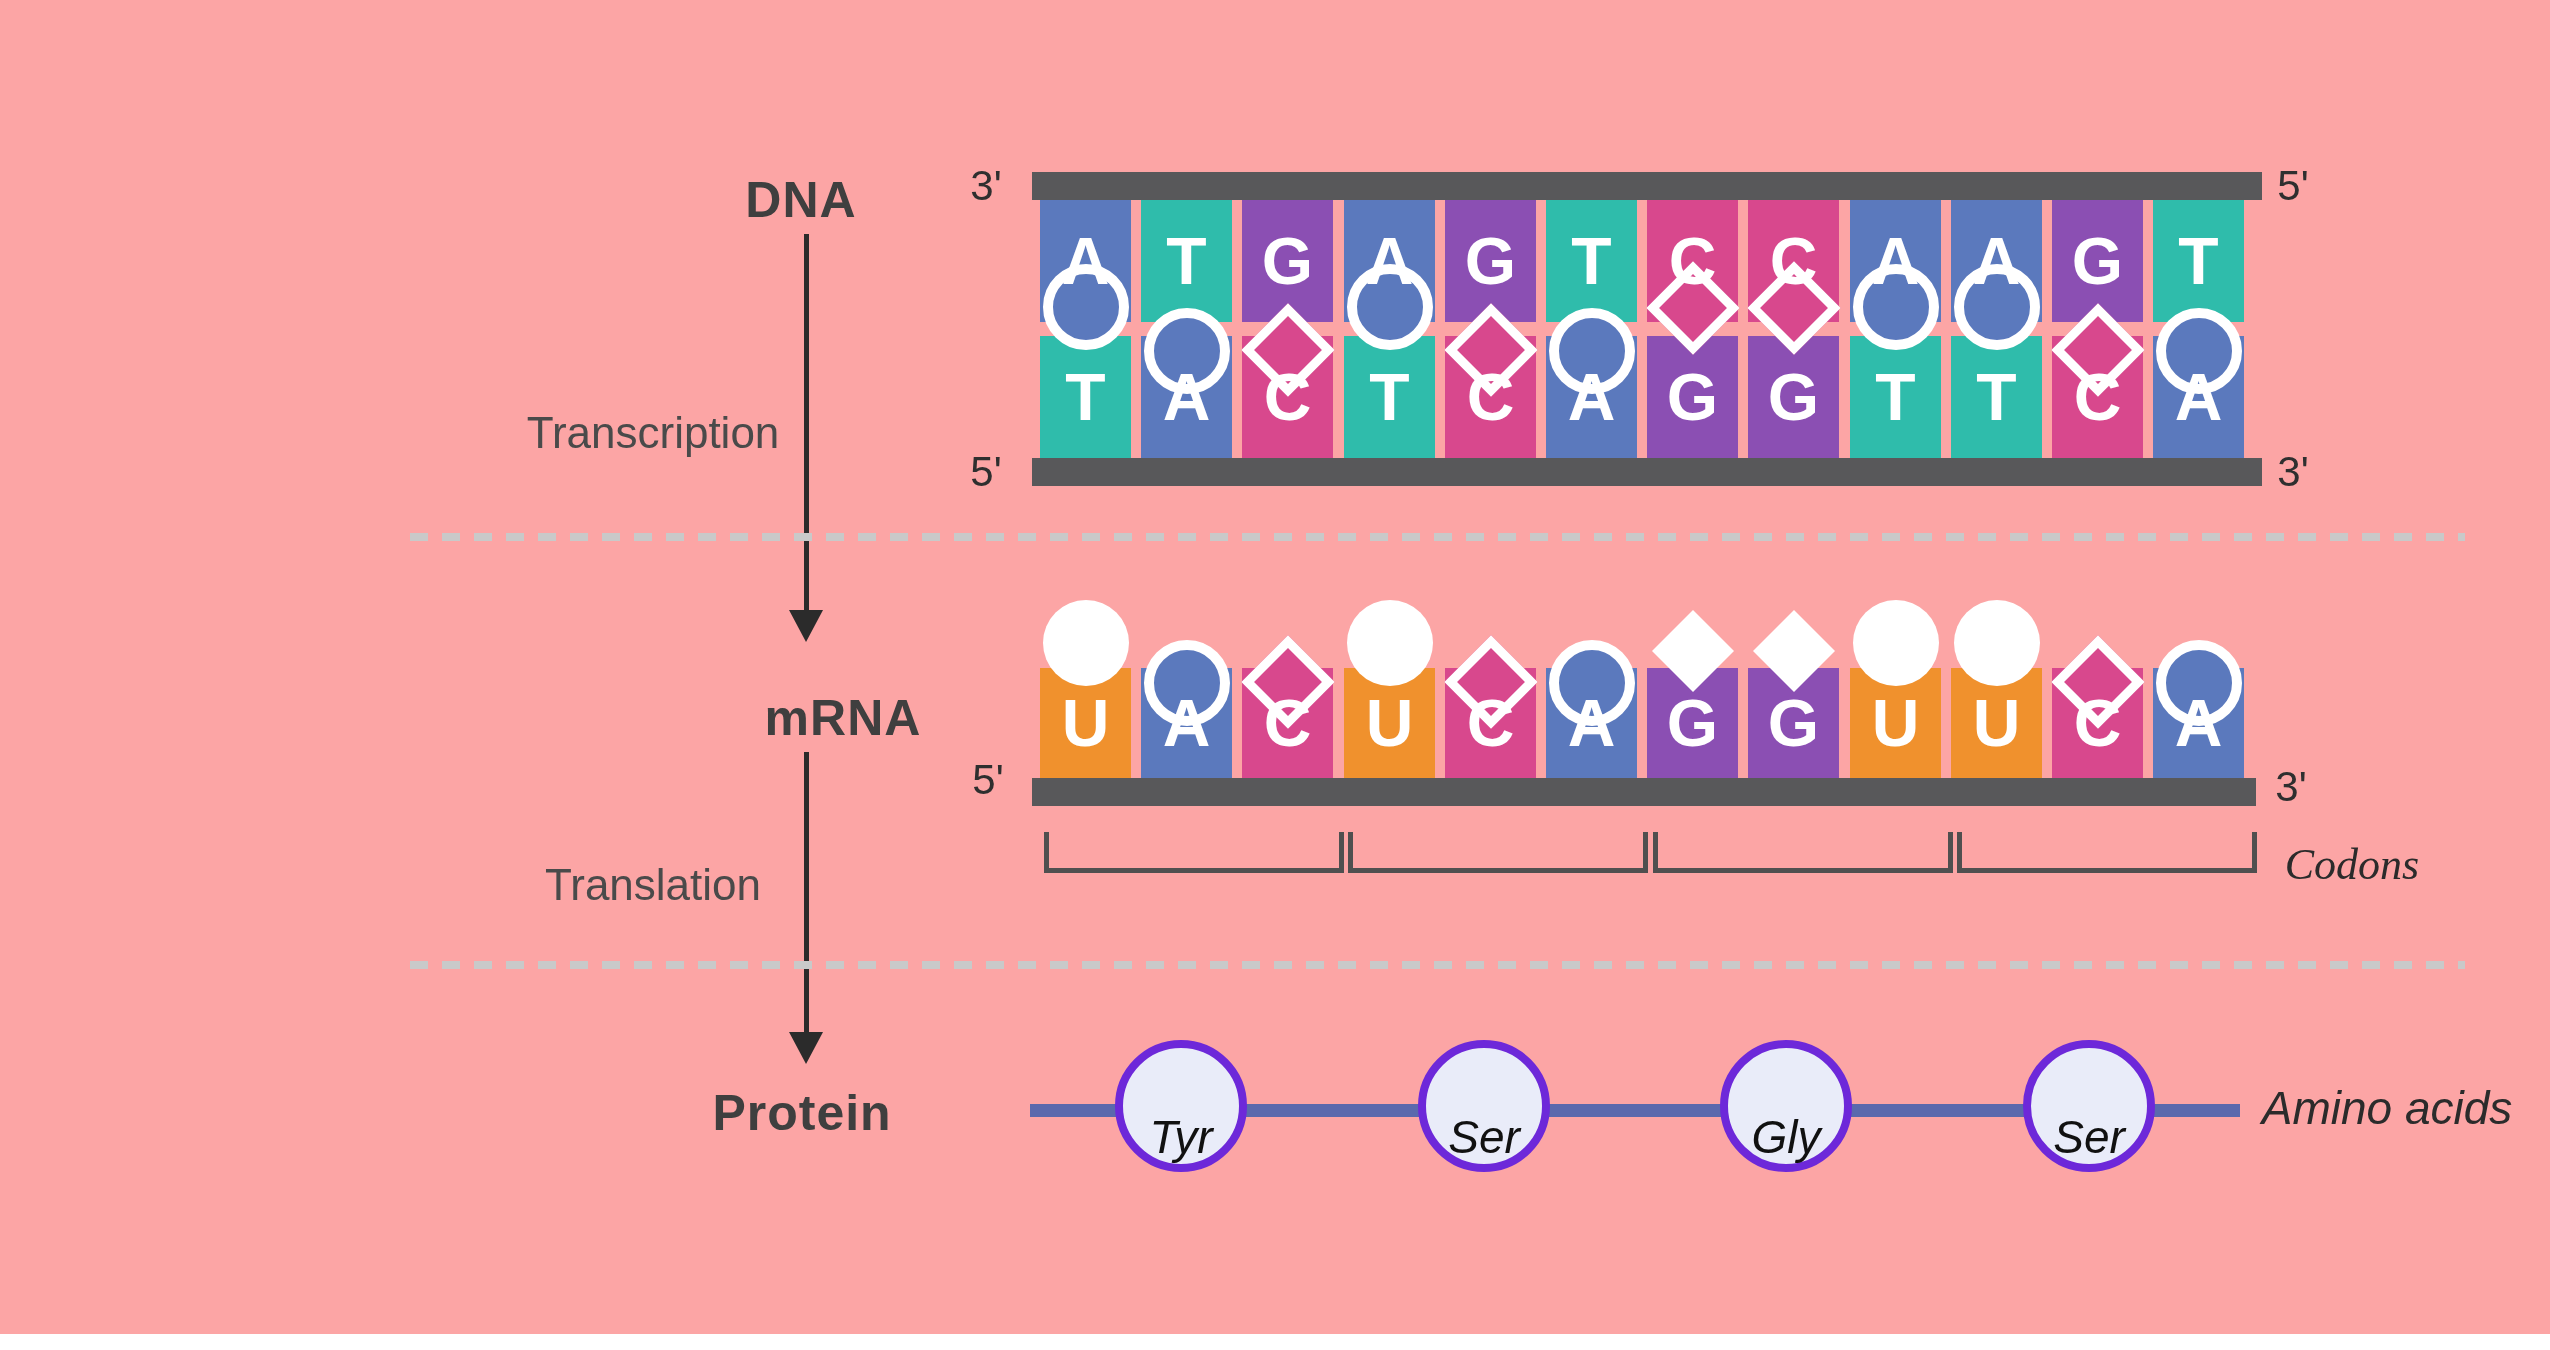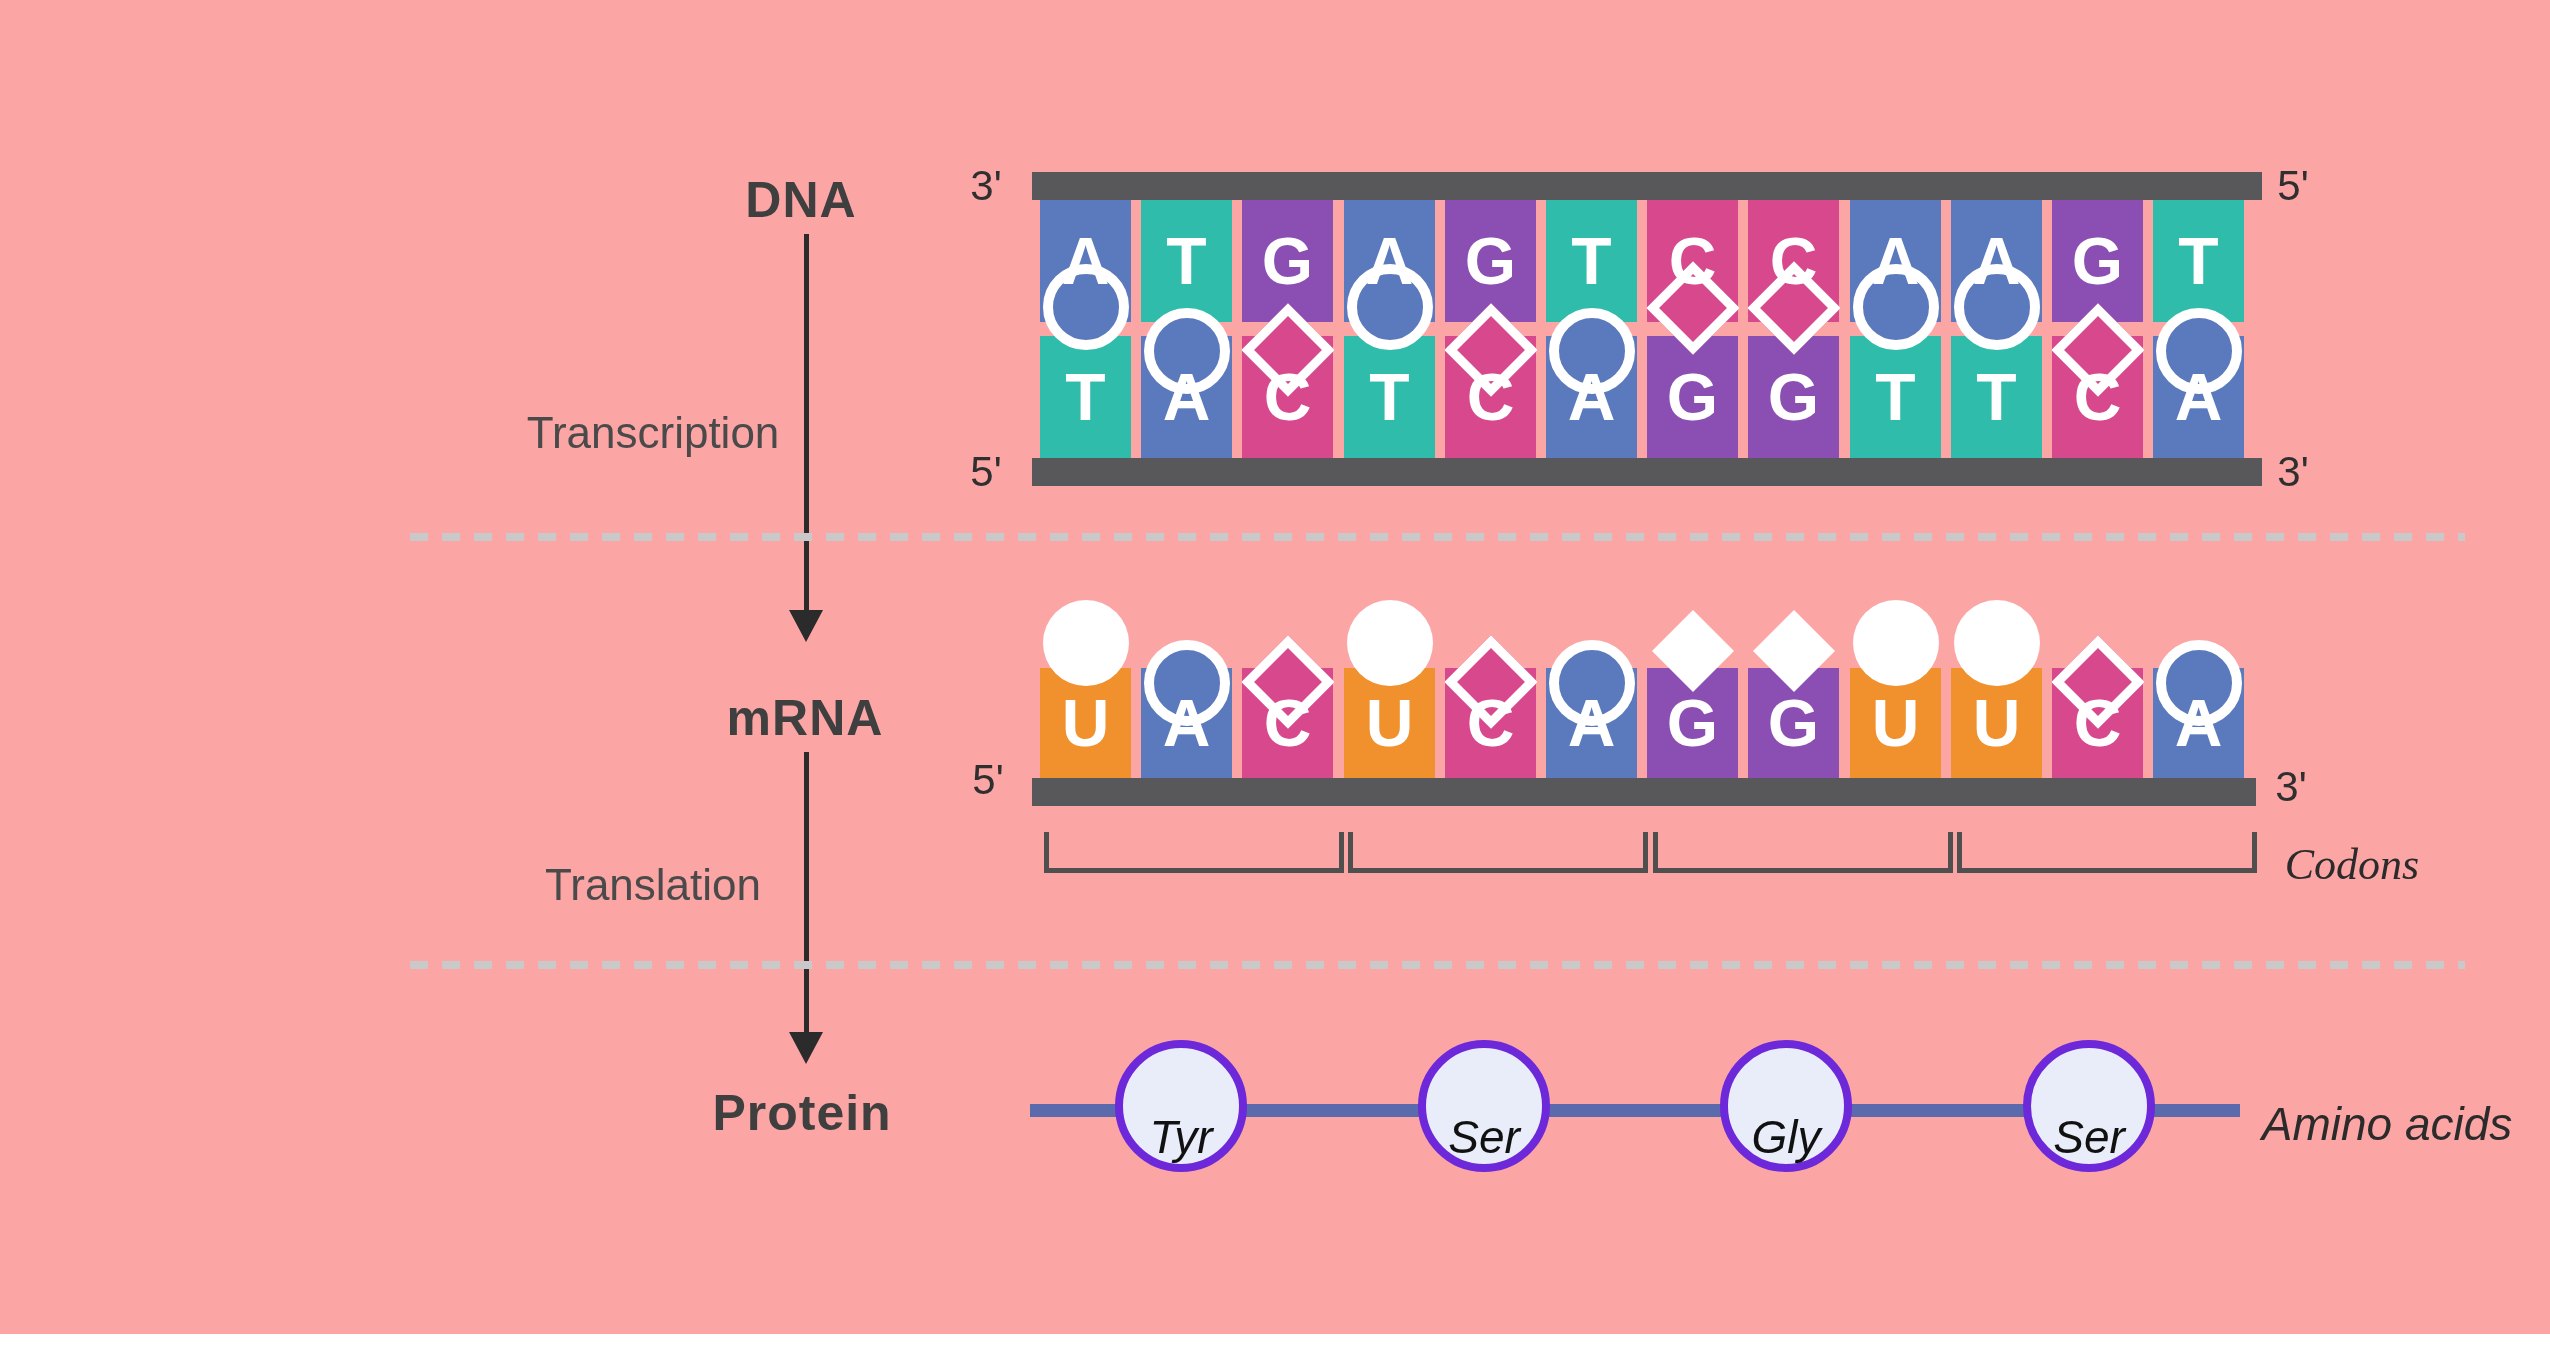--- a/index.html
+++ b/index.html
@@ -44,7 +44,7 @@
 
   <div class="center stage-bold" style="left:801px;top:200px;">DNA</div>
   <div class="center process" style="left:653px;top:433px;">Transcription</div>
-  <div class="center stage-bold" style="left:805px;top:718px;text-align:center;">mRNA</div>
+  <div class="center stage-bold" style="left:843px;top:718px;text-align:center;">mRNA</div>
   <div class="center process" style="left:653px;top:885px;">Translation</div>
   <div class="center stage-bold" style="left:802px;top:1113px;text-align:center;">Protein</div>
 

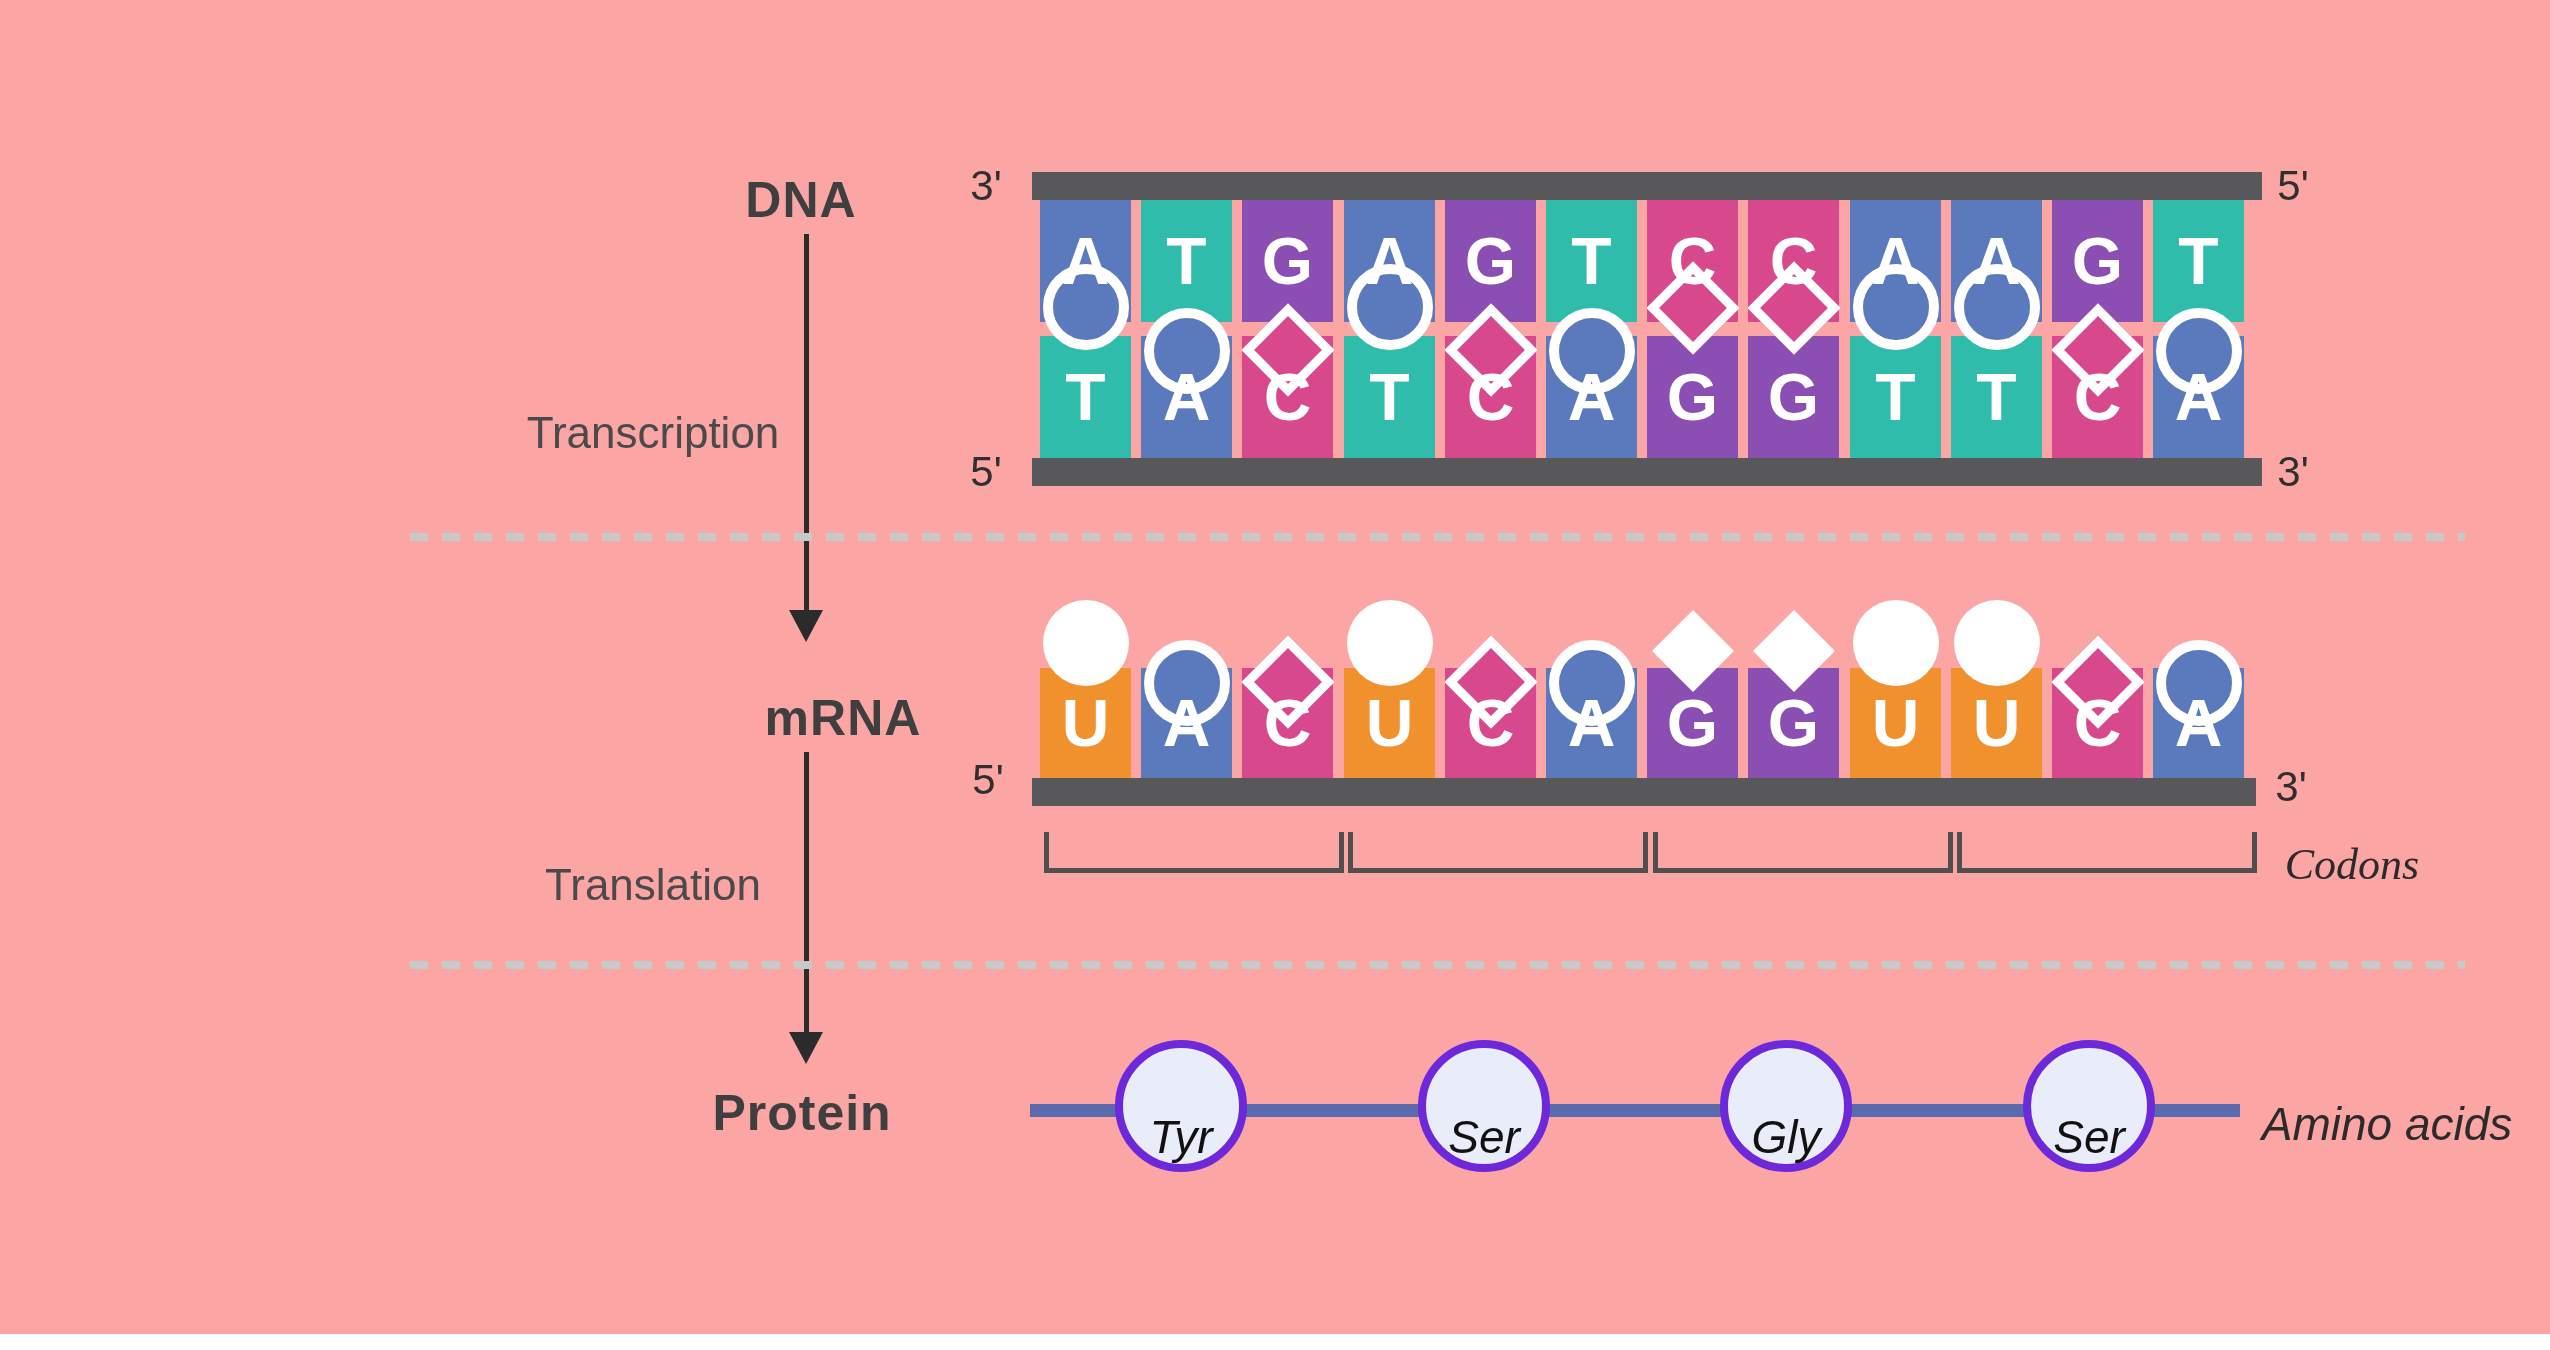--- a/index.html
+++ b/index.html
@@ -232,7 +232,7 @@
         <span class="aa-label">Ser</span>
       </div>
     </div>
-  <div class="center side-note" style="left:2387px;top:1108px;margin-top:16px;">Amino acids</div>
+  <div class="center side-note" style="left:2387px;top:1108px;">Amino acids</div>
 
 </div>
 

